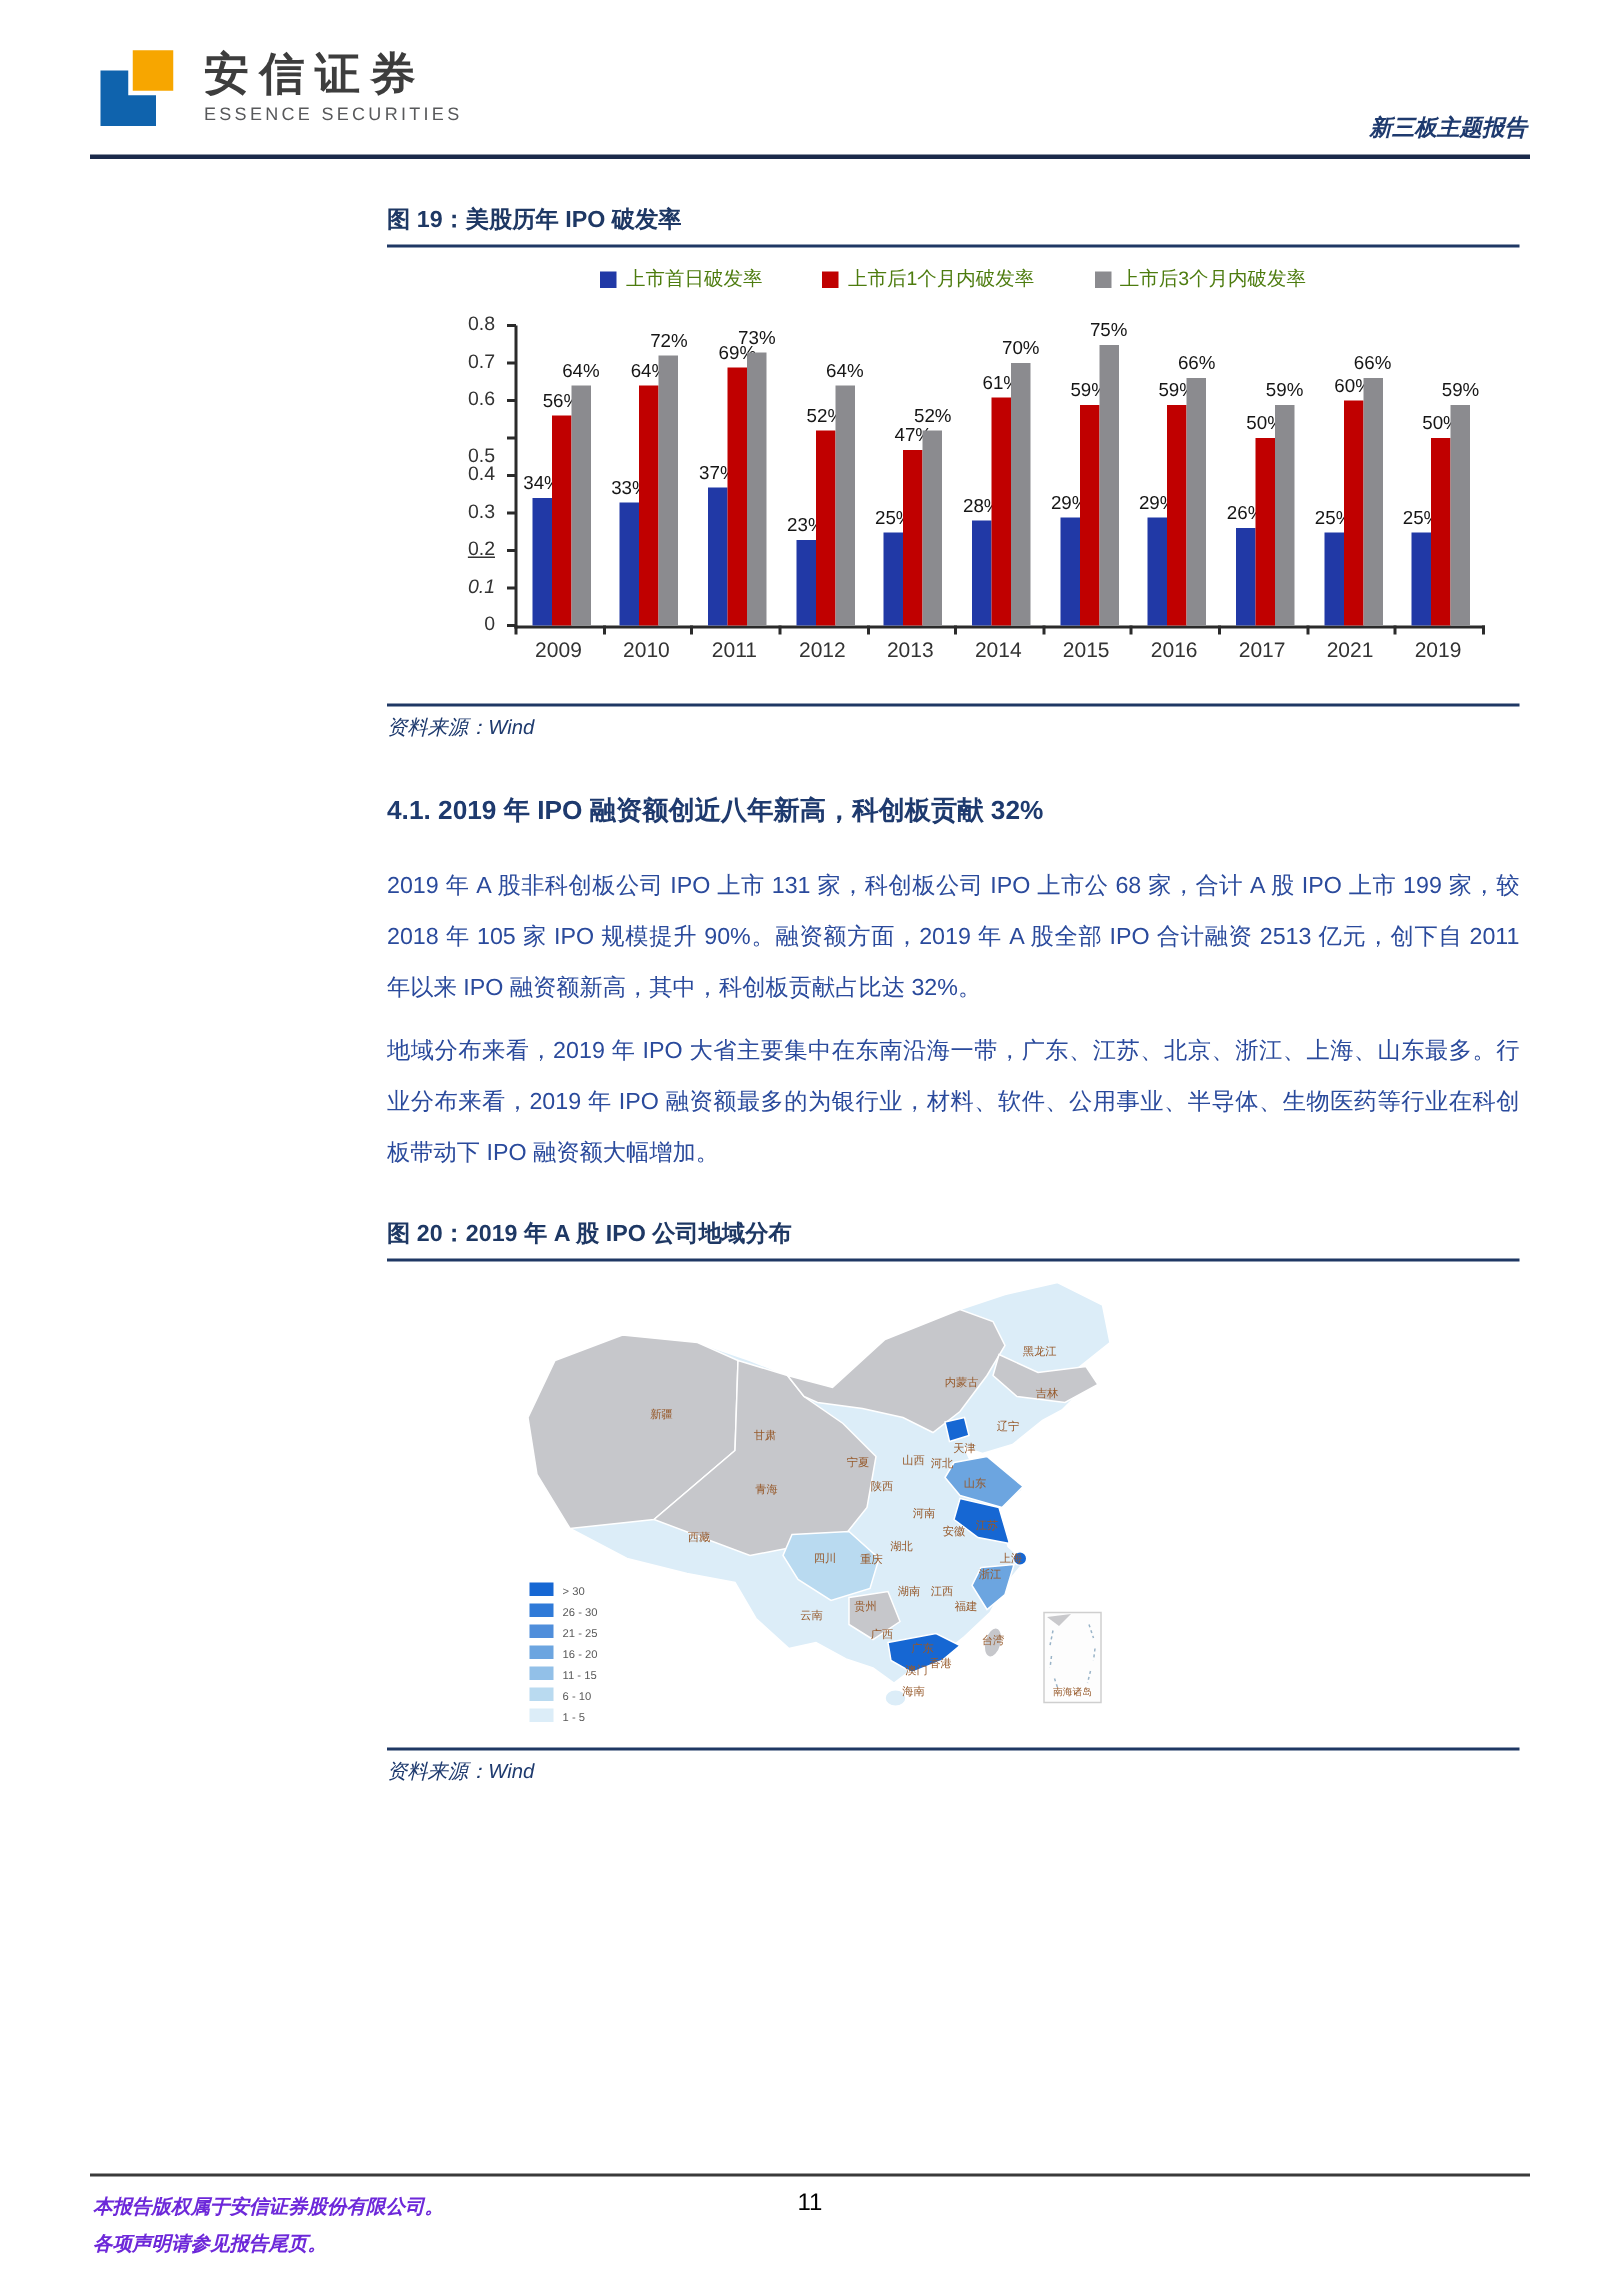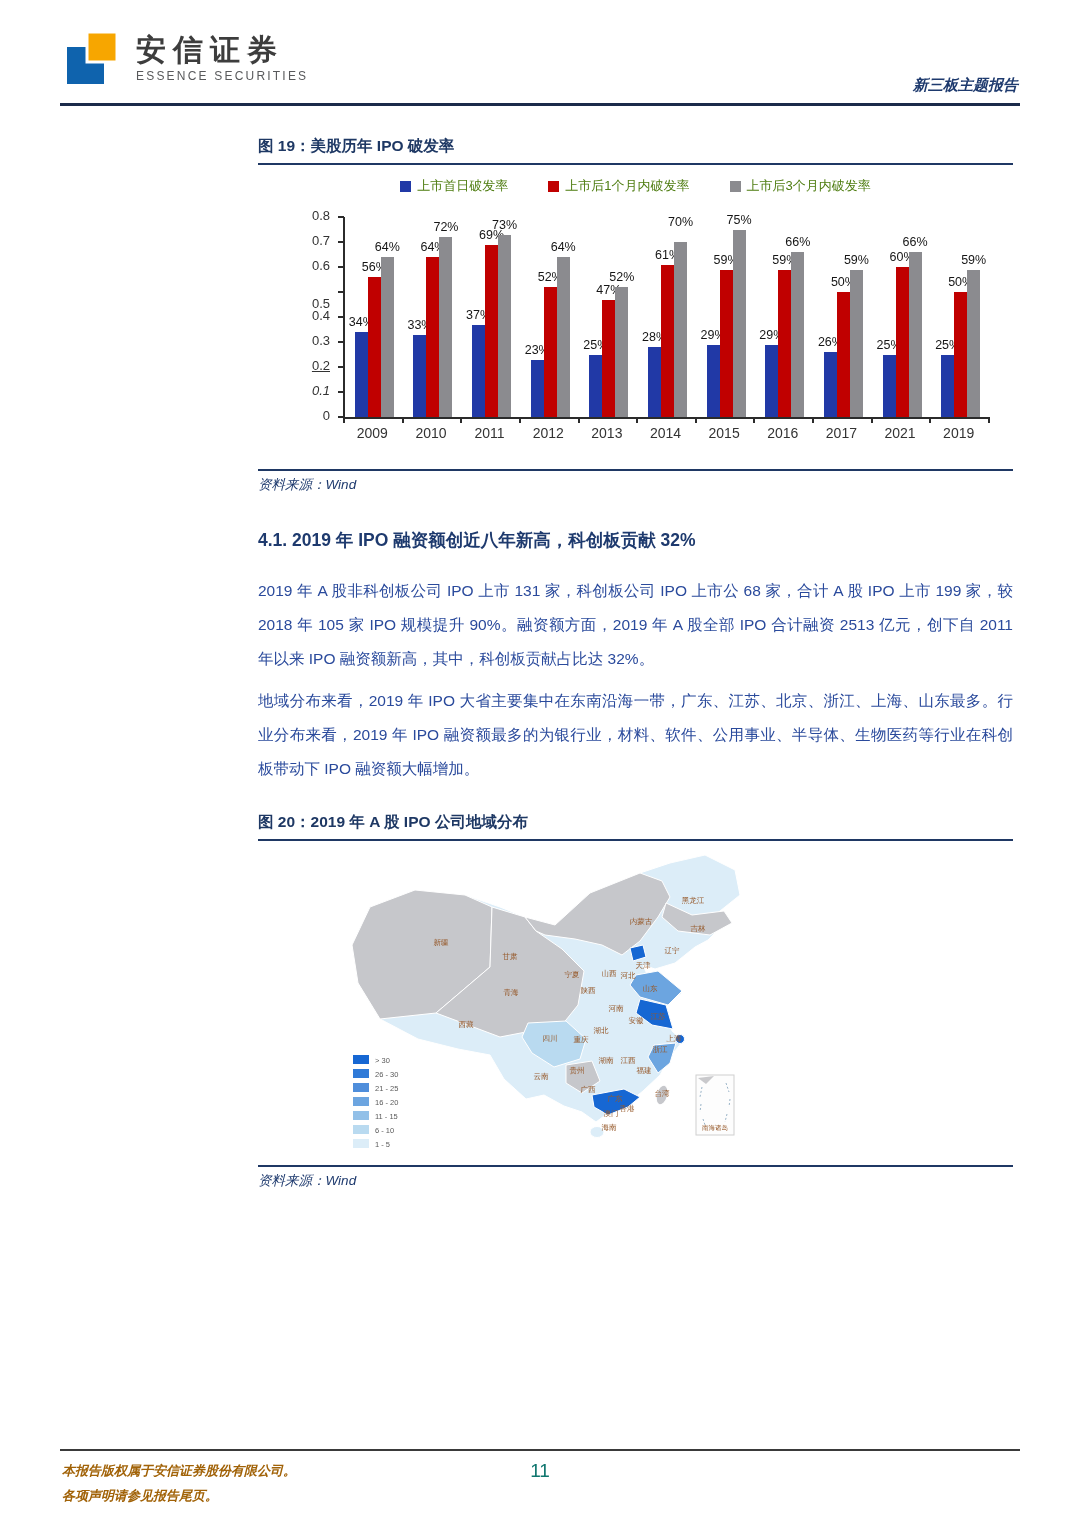--- a/index.html
+++ b/index.html
@@ -122,7 +122,7 @@
           <div class="bar" style="left: 316px; height: 152.5px; background: rgb(192, 0, 0);"></div>
           <div class="bar-lbl" style="left: 300.5px; bottom: 155.5px;">61%</div>
           <div class="bar" style="left: 329px; height: 175px; background: rgb(139, 139, 143);"></div>
-          <div class="bar-lbl" style="left: 313.5px; bottom: 188px;">70%</div>
+          <div class="bar-lbl" style="left: 313.5px; bottom: 178px;">70%</div>
           <div class="bar" style="left: 361.636px; height: 72.5px; background: rgb(33, 57, 166);"></div>
           <div class="bar-lbl" style="left: 346.136px; bottom: 75.5px;">29%</div>
           <div class="bar" style="left: 374.636px; height: 147.5px; background: rgb(192, 0, 0);"></div>

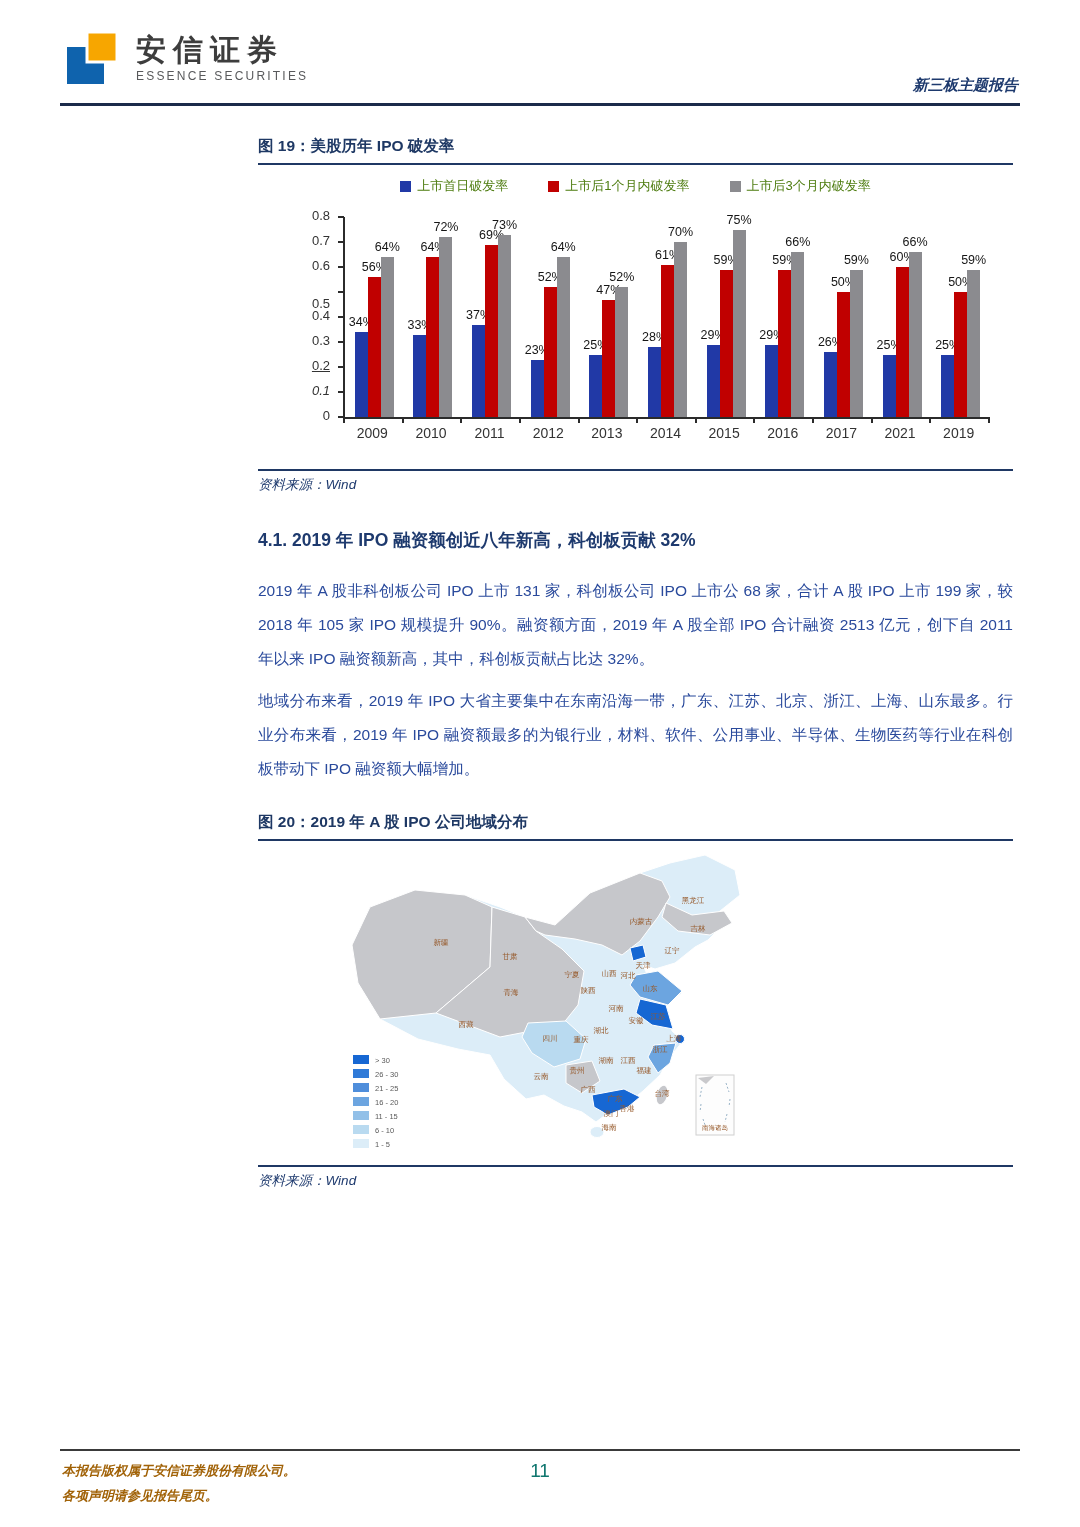--- a/index.html
+++ b/index.html
@@ -47,7 +47,7 @@
 
   
   .ftr-rule{position:absolute;left:60px;right:60px;top:1449px;border-top:2.5px solid #3a3a3a;}
-  .ftr-left{position:absolute;left:62px;top:1458px;font-size:13px;color:#a16207;font-weight:bold;line-height:1.95;font-style:italic;}
+  .ftr-left{position:absolute;left:62px;top:1458px;font-size:13px;color:#6d28d9;font-weight:bold;line-height:1.95;font-style:italic;}
   .ftr-page{position:absolute;left:0;top:1460px;width:100%;text-align:center;font-size:19px;color:#0f766e;}
 </style>
 </head>

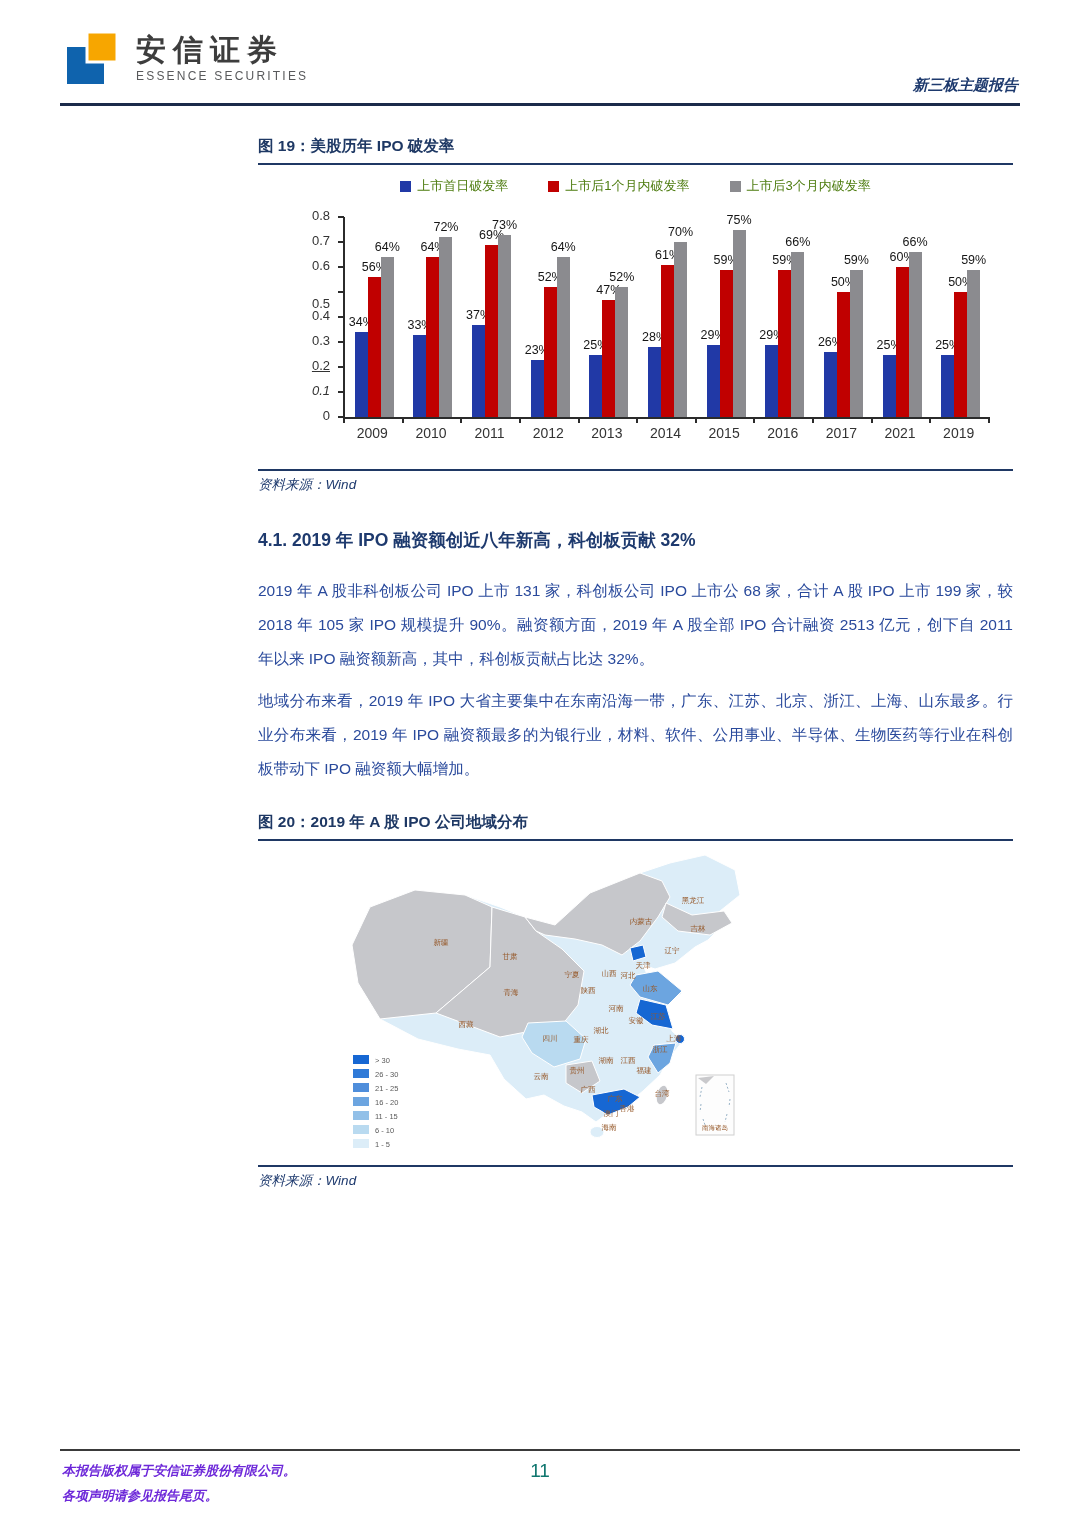--- a/index.html
+++ b/index.html
@@ -48,7 +48,7 @@
   
   .ftr-rule{position:absolute;left:60px;right:60px;top:1449px;border-top:2.5px solid #3a3a3a;}
   .ftr-left{position:absolute;left:62px;top:1458px;font-size:13px;color:#6d28d9;font-weight:bold;line-height:1.95;font-style:italic;}
-  .ftr-page{position:absolute;left:0;top:1460px;width:100%;text-align:center;font-size:19px;color:#0f766e;}
+  .ftr-page{position:absolute;left:0;top:1460px;width:100%;text-align:center;font-size:16px;color:#000000;}
 </style>
 </head>
 <body>

